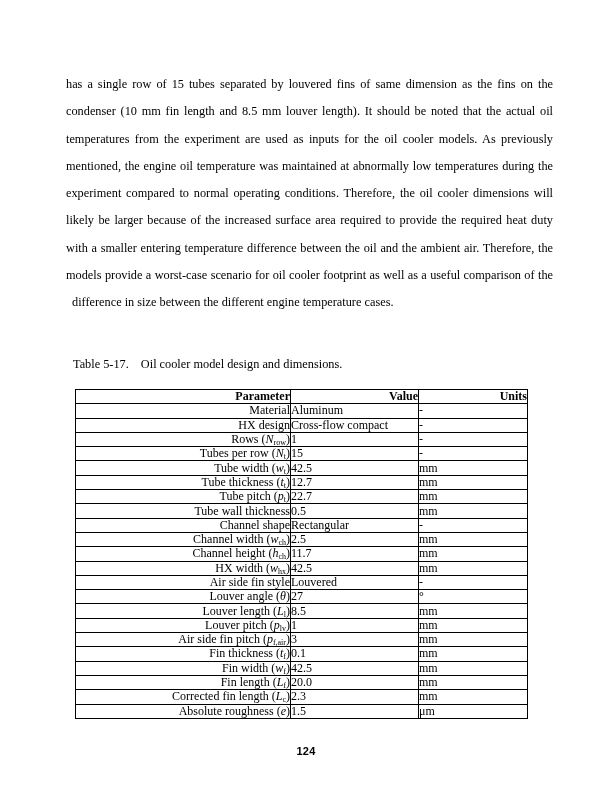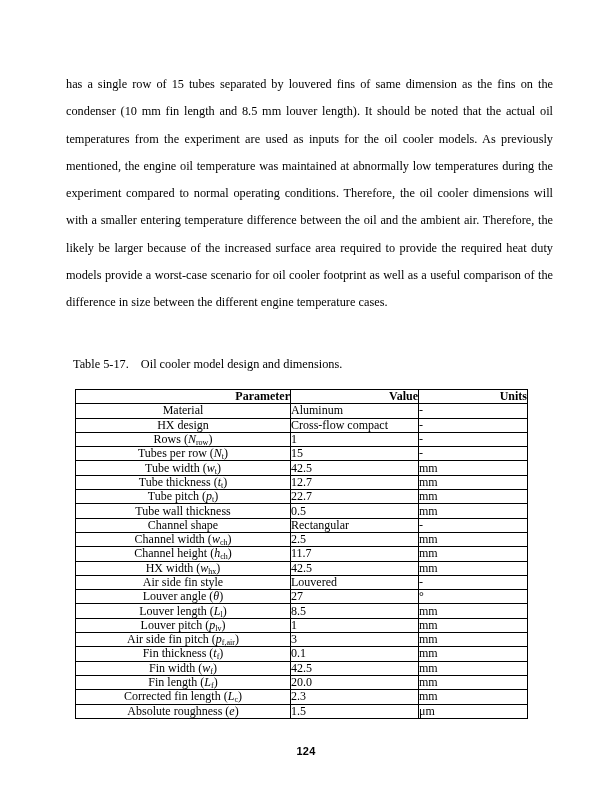--- a/index.html
+++ b/index.html
@@ -94,8 +94,8 @@
       <div class="pline">temperatures from the experiment are used as inputs for the oil cooler models. As previously</div>
       <div class="pline">mentioned, the engine oil temperature was maintained at abnormally low temperatures during the</div>
       <div class="pline">experiment compared to normal operating conditions. Therefore, the oil cooler dimensions will</div>
+      <div class="pline">likely be larger because of the increased surface area required to provide the required heat duty</div>
       <div class="pline">with a smaller entering temperature difference between the oil and the ambient air. Therefore, the</div>
-      <div class="pline">likely be larger because of the increased surface area required to provide the required heat duty</div>
       <div class="pline">models provide a worst-case scenario for oil cooler footprint as well as a useful comparison of the</div>
       <div class="pline last">difference in size between the different engine temperature cases.</div>
     </div>

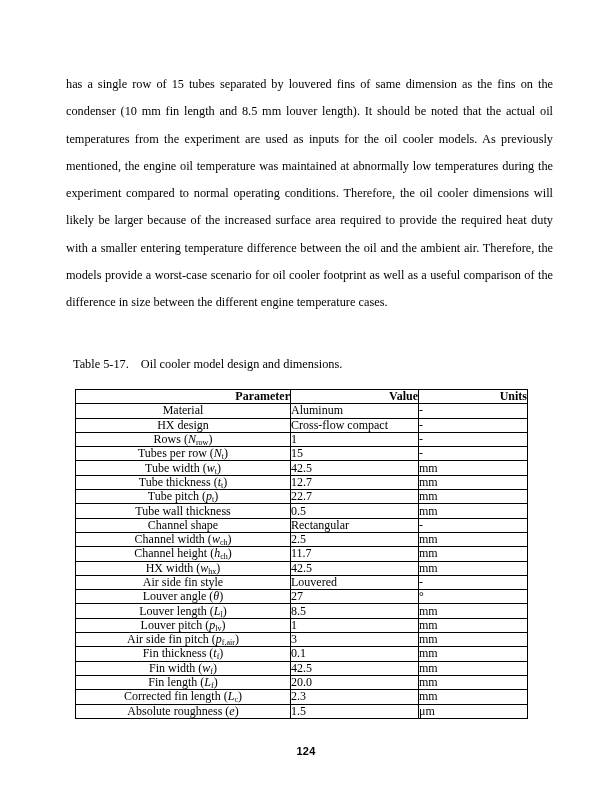--- a/index.html
+++ b/index.html
@@ -29,6 +29,7 @@
   }
   .pline.last {
     text-align-last: left;
+    margin-left: 6px;
   }
   
   .caption {

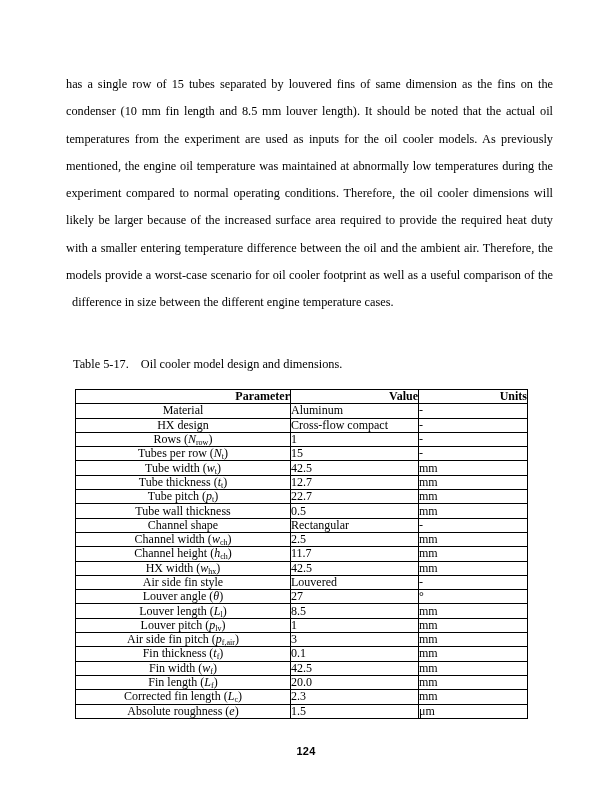--- a/index.html
+++ b/index.html
@@ -64,7 +64,7 @@
     font-weight: bold;
     text-align: right;
   }
-  td.p-cell { text-align: center; padding-left: 5px; margin-top: 48px; }
+  td.p-cell { text-align: right; padding-left: 5px; margin-top: 48px; }
   td.v-cell, td.u-cell { }
   table.params sub {
     font-size: 8px;

